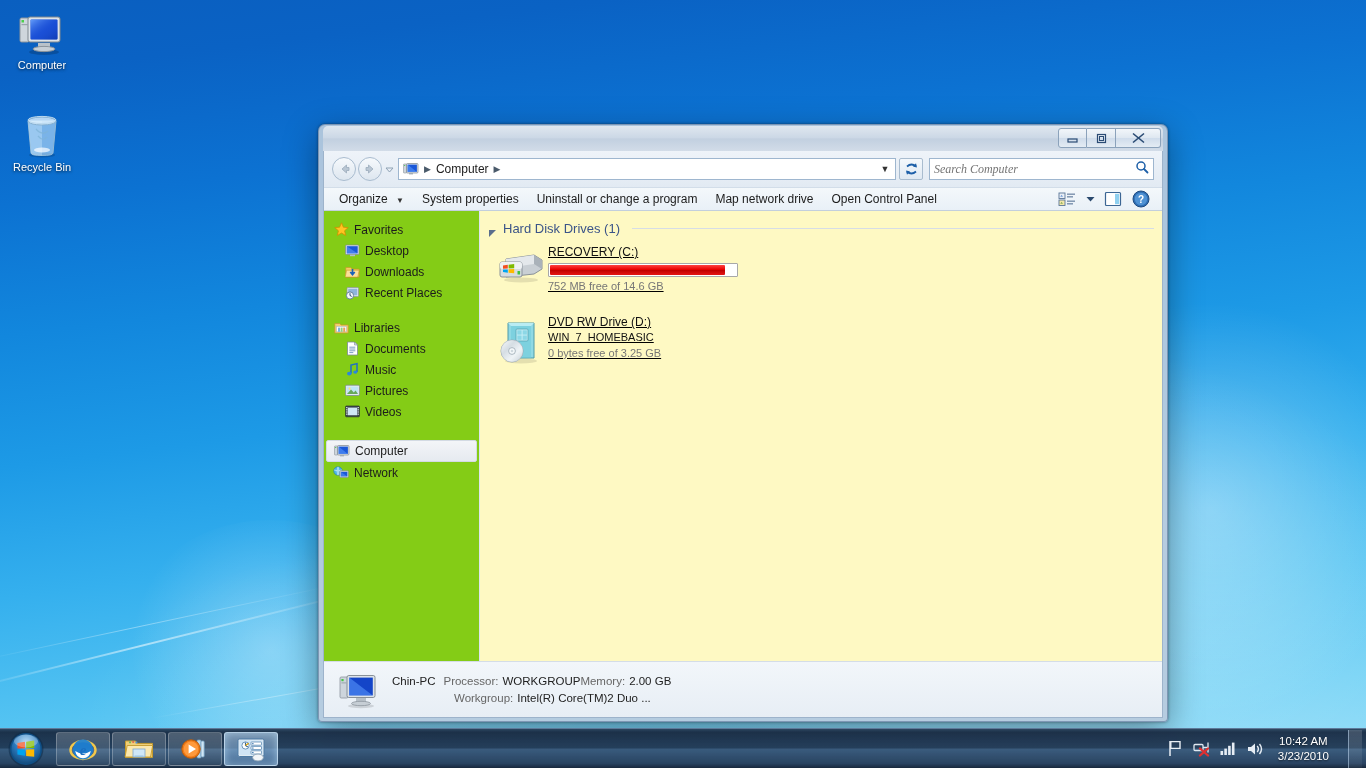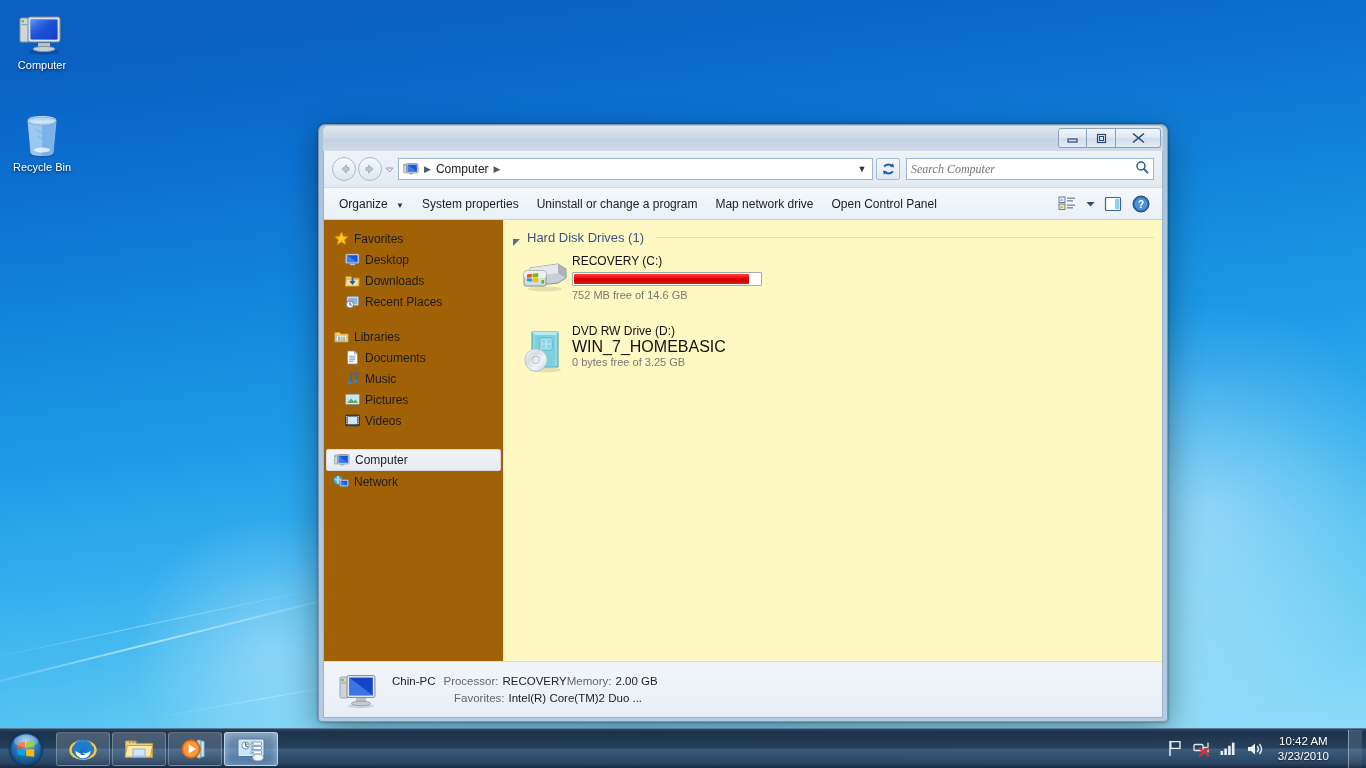--- a/index.html
+++ b/index.html
@@ -99,7 +99,7 @@
     display: flex; align-items: center; justify-content: center;
   }
   #searchbox {
-    width: 248px; height: 22px; margin-left: 6px;
+    width: 225px; height: 22px; margin-left: 6px;
     background: #fff; border: 1px solid #9eb6cf;
     display: flex; align-items: center; padding: 0 4px;
   }

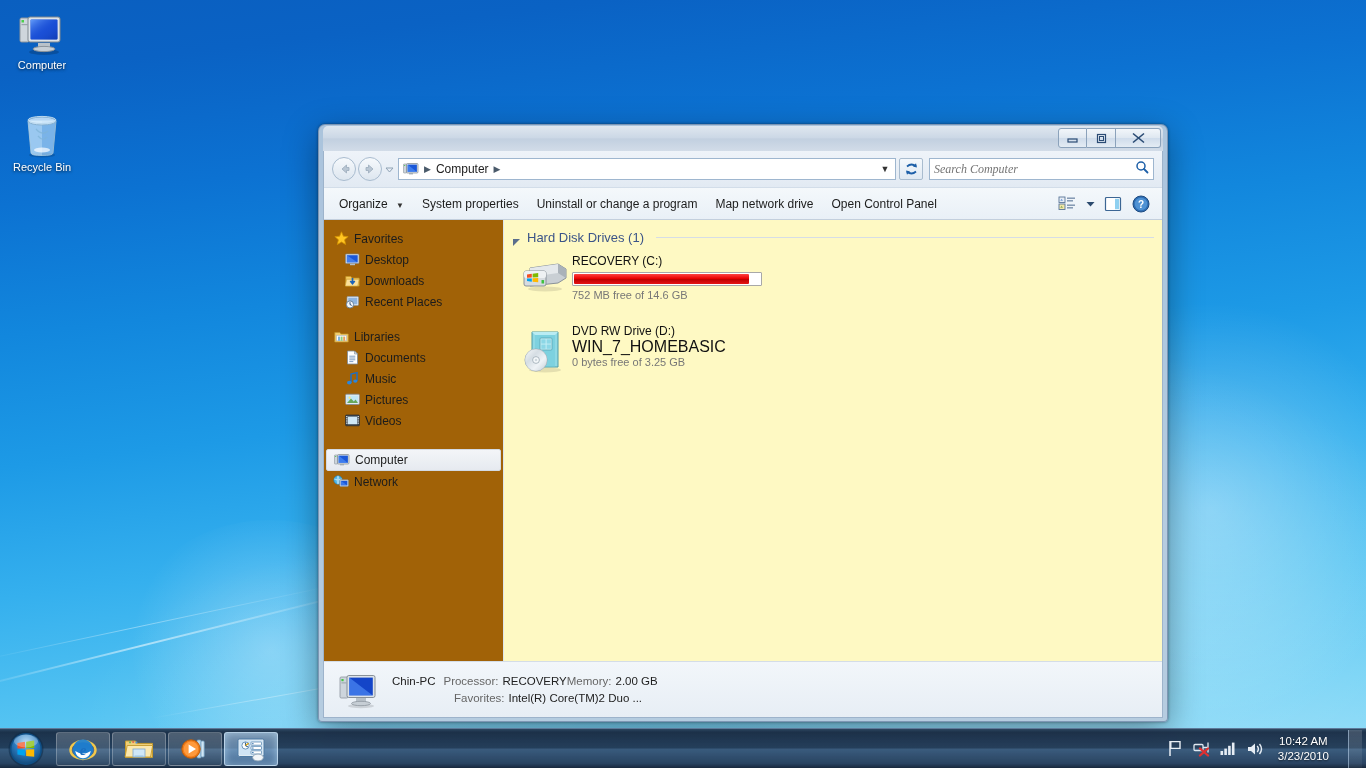--- a/index.html
+++ b/index.html
@@ -111,7 +111,7 @@
 
   
   #toolbar {
-    height: 33px; display: flex; align-items: center;
+    height: 24px; display: flex; align-items: center;
     background: linear-gradient(to bottom, #f4f8fb 0%, #e9f0f7 100%);
     border-top: 1px solid #d2dde9; border-bottom: 1px solid #c3cfdd;
     padding: 0 6px; font-size: 12px; color: #1c1c1c;

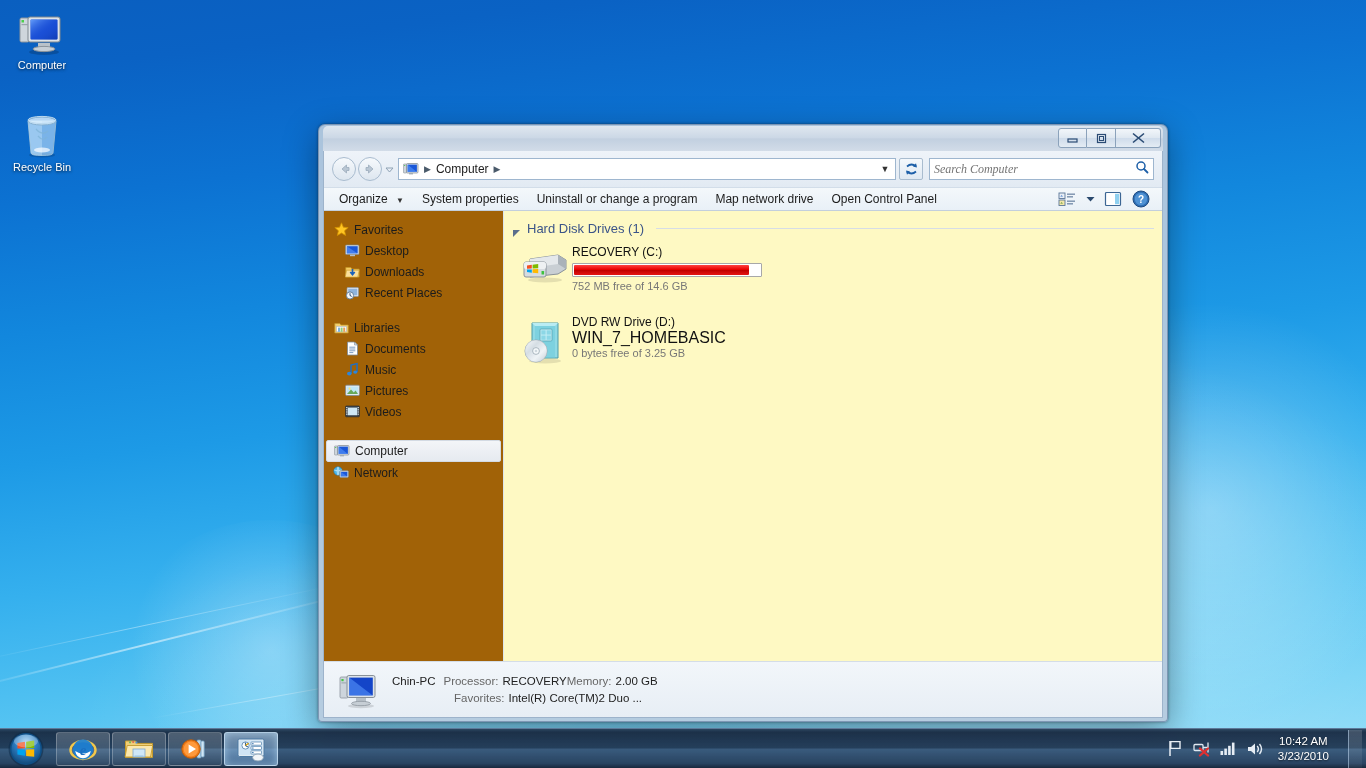--- a/index.html
+++ b/index.html
@@ -124,7 +124,7 @@
   
   #main { flex: 1; display: flex; min-height: 0; }
   #navpane {
-    width: 180px; background: #a16207; border-right: 1px solid #dce4ec;
+    width: 156px; background: #84cc16; border-right: 1px solid #dce4ec;
     padding: 8px 0 0 0; overflow: hidden;
   }
   .nav-group { margin-bottom: 8px; }

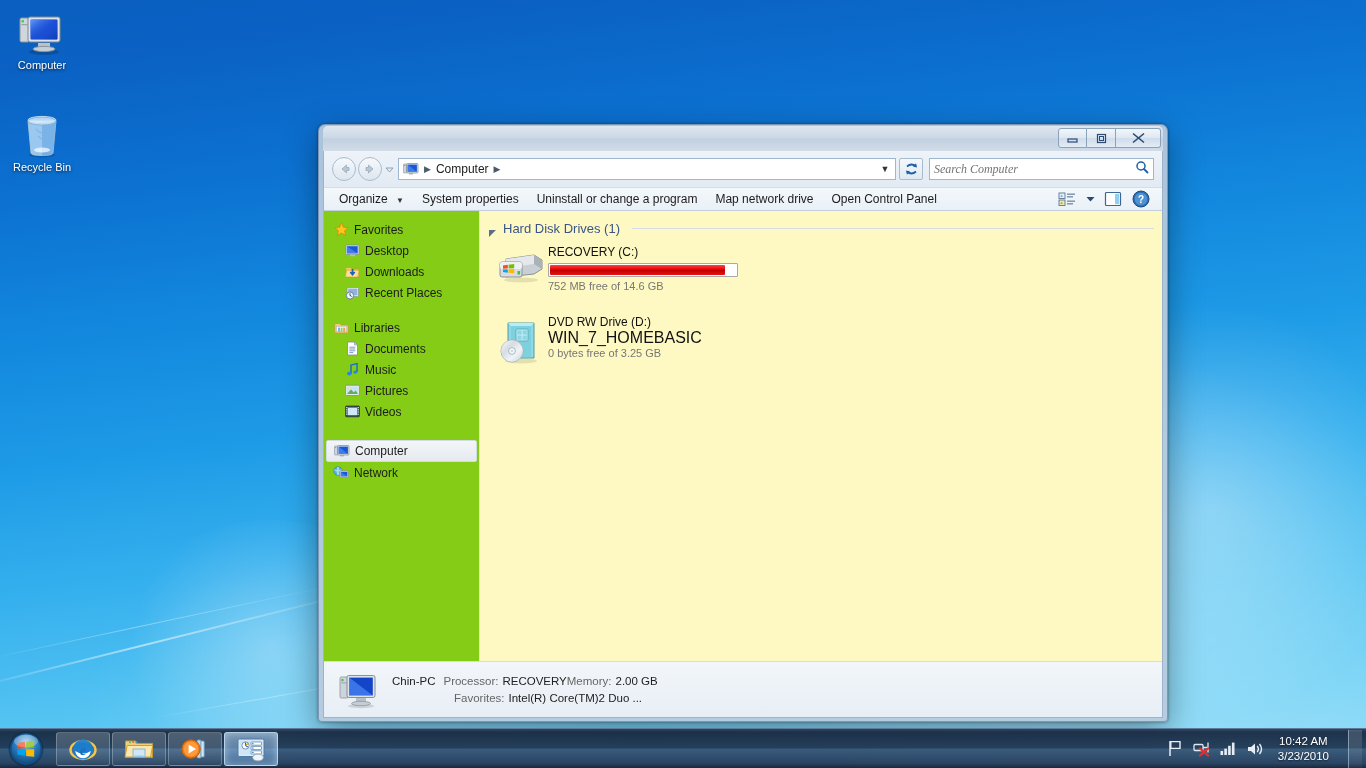--- a/index.html
+++ b/index.html
@@ -147,7 +147,7 @@
   .group-line { flex: 1; height: 1px; background: #d6dde6; margin-left: 6px; }
   .drive-row { display: flex; align-items: flex-start; padding: 2px 0 14px 6px; }
   .drive-ico { width: 54px; flex: 0 0 54px; display: flex; align-items: center; justify-content: center; padding-top: 6px; }
-  .drive-info { padding-top: 1px; }
+  .drive-info { padding-top: 1px; text-decoration: underline; }
   .drive-name { font-size: 12px; color: #111; line-height: 15px; }
   .drive-sub { font-size: 16px; color: #111; line-height: 15px; }
   .drive-free { font-size: 11px; color: #777; line-height: 15px; margin-top: 1px; }

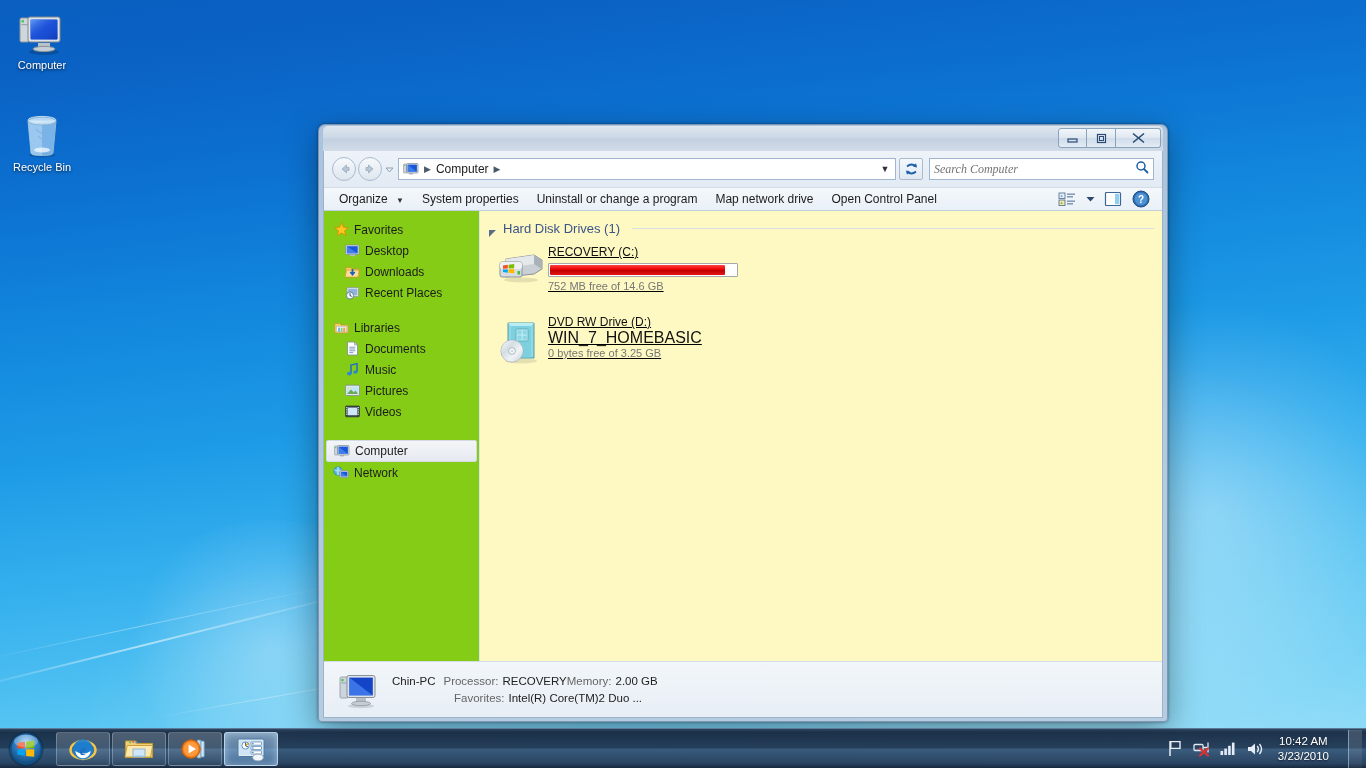--- a/index.html
+++ b/index.html
@@ -149,7 +149,7 @@
   .drive-ico { width: 54px; flex: 0 0 54px; display: flex; align-items: center; justify-content: center; padding-top: 6px; }
   .drive-info { padding-top: 1px; text-decoration: underline; }
   .drive-name { font-size: 12px; color: #111; line-height: 15px; }
-  .drive-sub { font-size: 16px; color: #111; line-height: 15px; }
+  .drive-sub { font-size: 11px; color: #111; line-height: 15px; }
   .drive-free { font-size: 11px; color: #777; line-height: 15px; margin-top: 1px; }
   .bar {
     width: 190px; height: 14px; background: #fff;

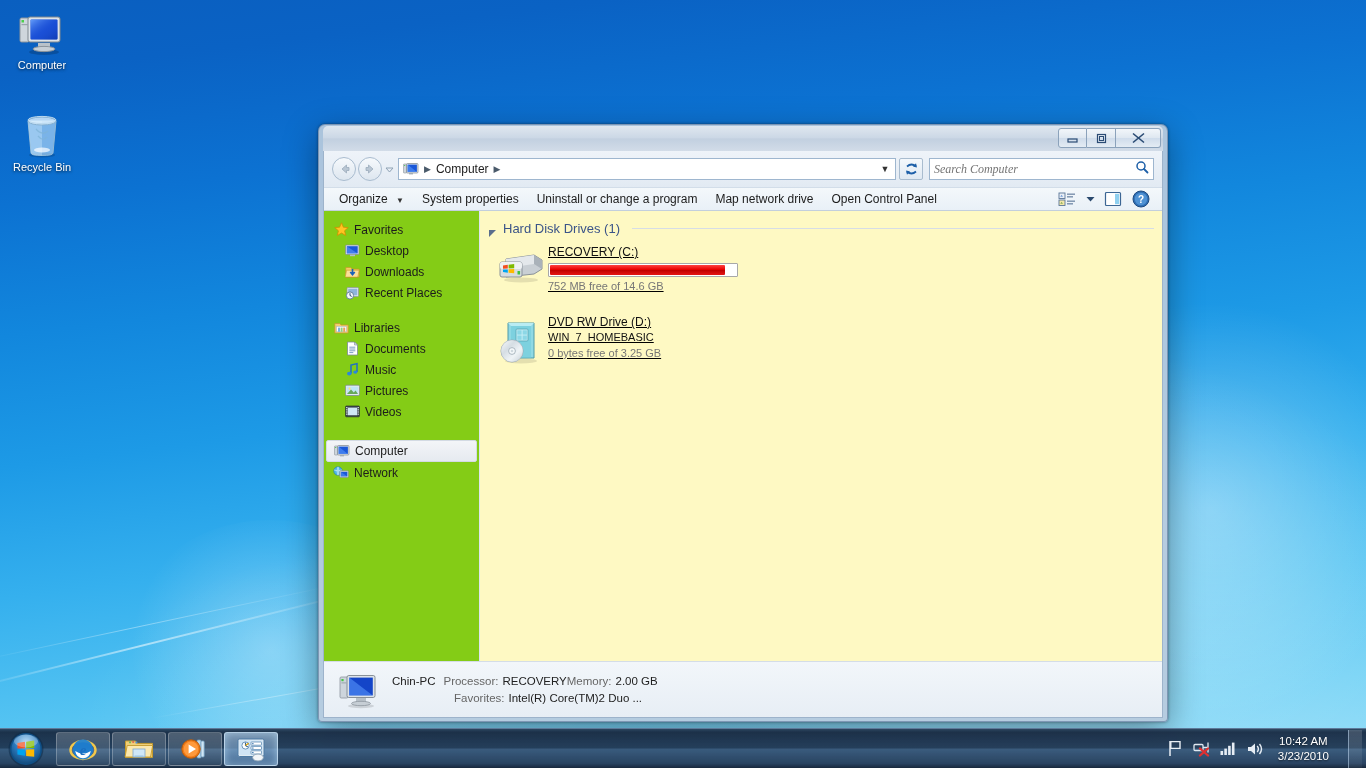--- a/index.html
+++ b/index.html
@@ -629,7 +629,7 @@
           <div class="st-line">
             <span class="st-pc">Chin-PC</span>
             <span class="st-key">Processor:</span>
-            <span class="st-val">RECOVERY</span>
+            <span class="st-val">WORKGROUP</span>
             <span class="st-key st-mem">Memory:</span>
             <span class="st-val">2.00 GB</span>
           </div>

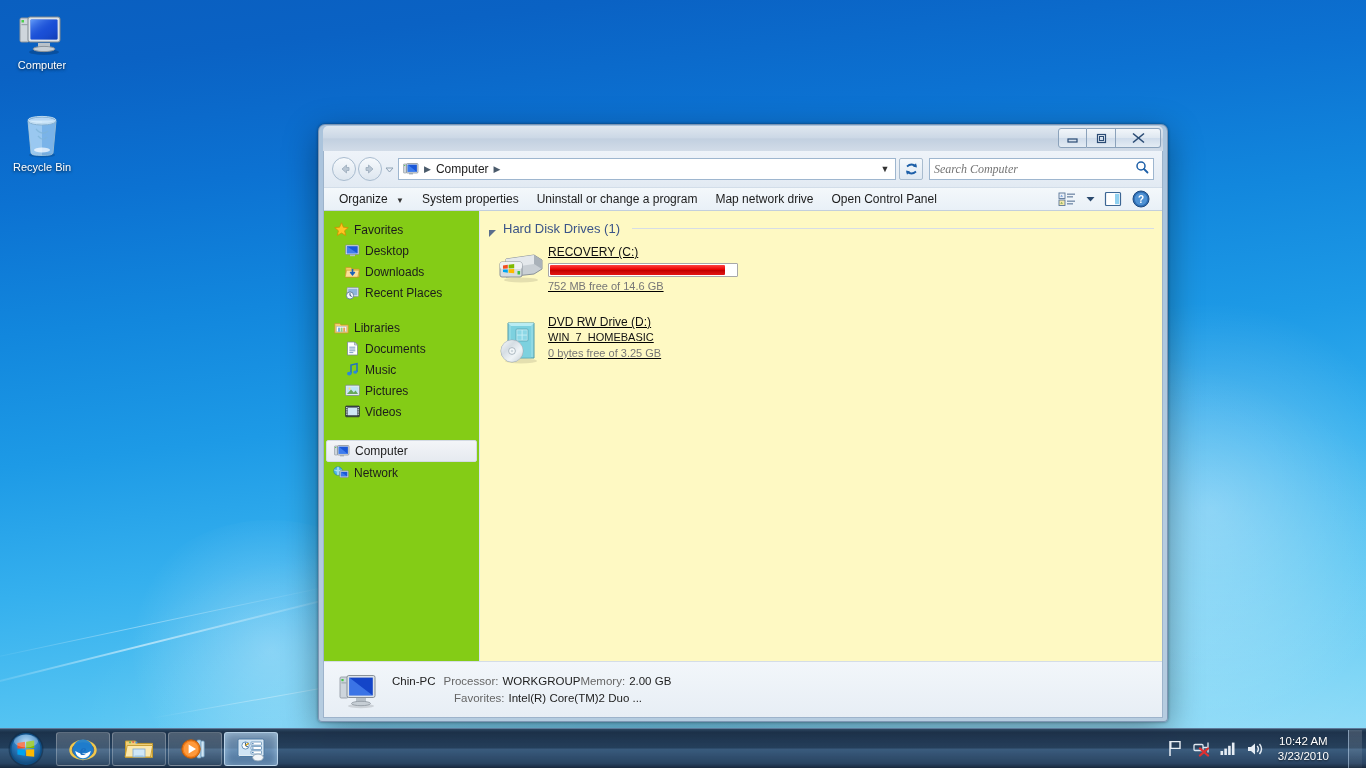--- a/index.html
+++ b/index.html
@@ -634,7 +634,7 @@
             <span class="st-val">2.00 GB</span>
           </div>
           <div class="st-line st-l2">
-            <span class="st-key">Favorites:</span>
+            <span class="st-key">Workgroup:</span>
             <span class="st-val">Intel(R) Core(TM)2 Duo ...</span>
           </div>
         </div>

